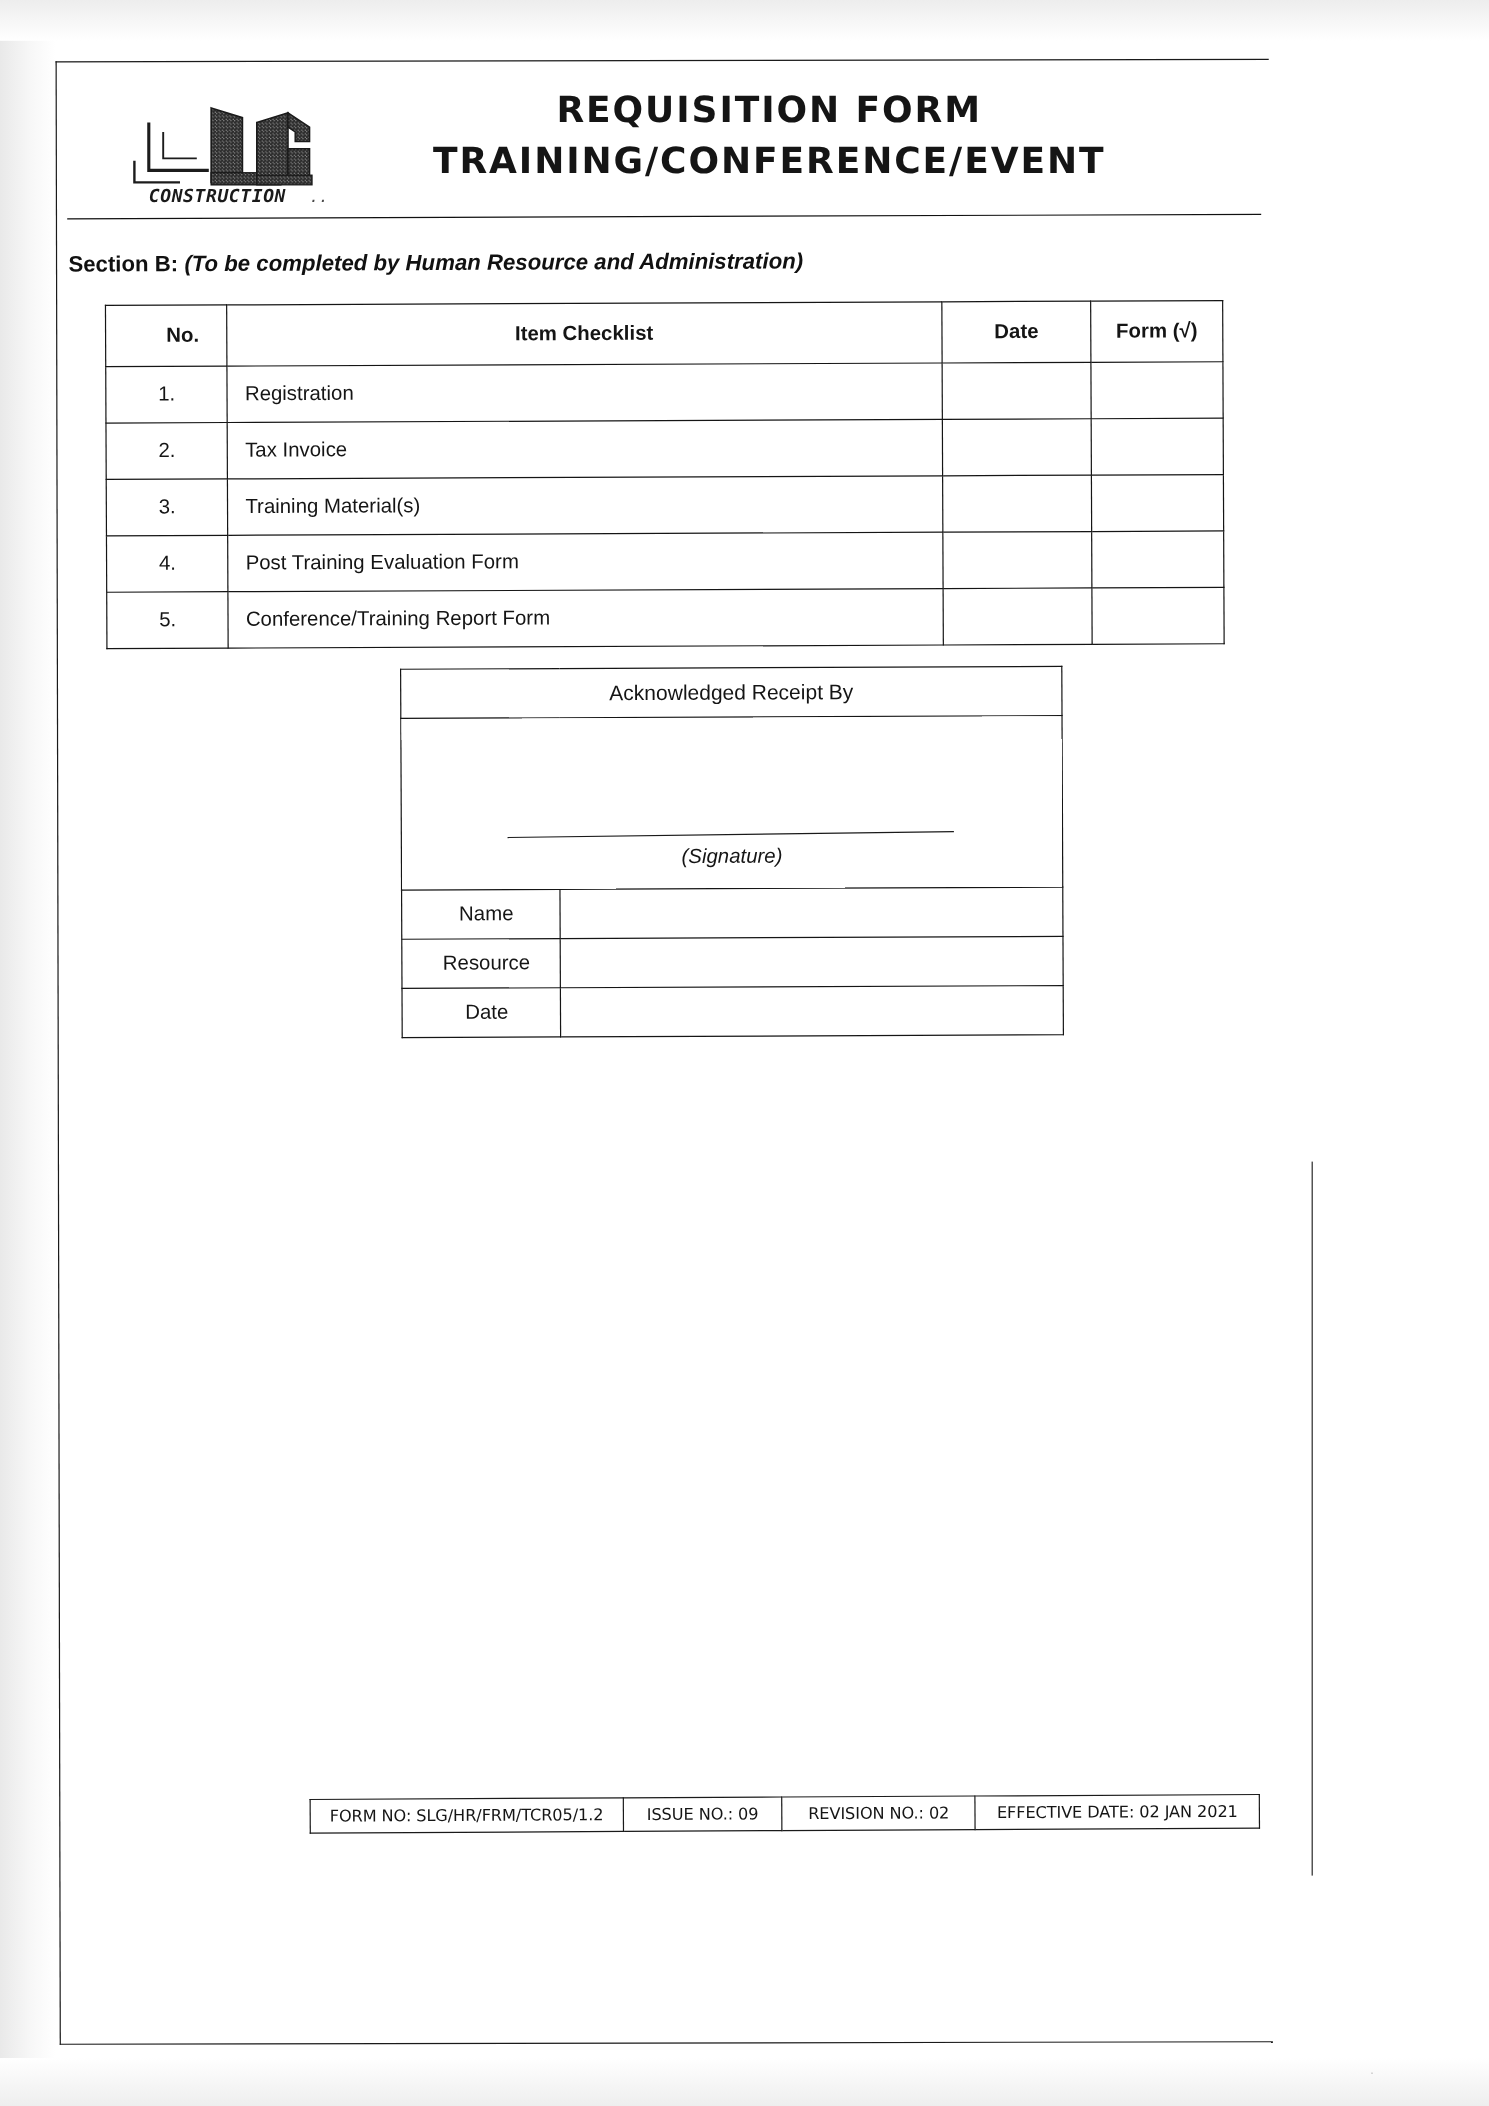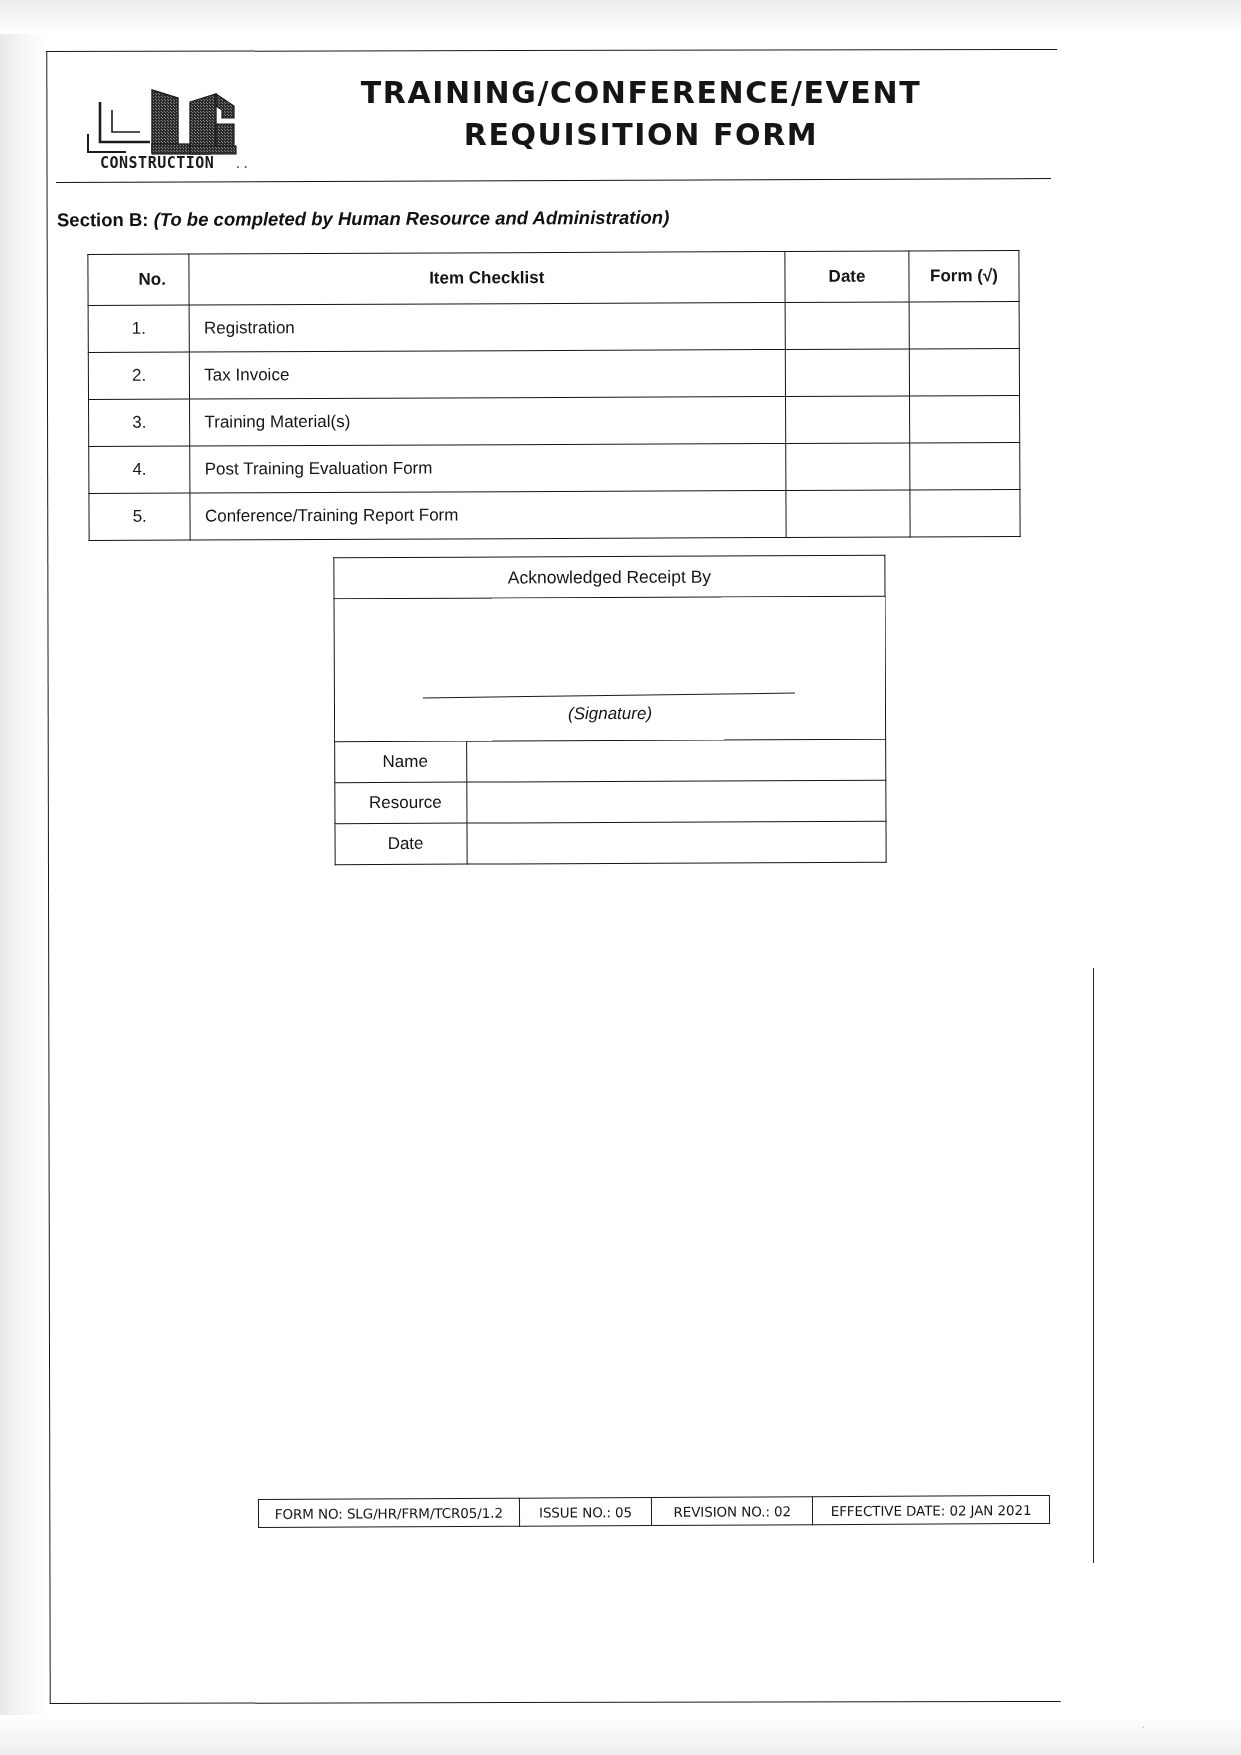--- a/index.html
+++ b/index.html
@@ -288,8 +288,8 @@
     </div>
 
     <div class="title-block">
+      <div class="title-line">REQUISITION FORM</div>
       <div class="title-line">TRAINING/CONFERENCE/EVENT</div>
-      <div class="title-line">REQUISITION FORM</div>
     </div>
 
   </div>

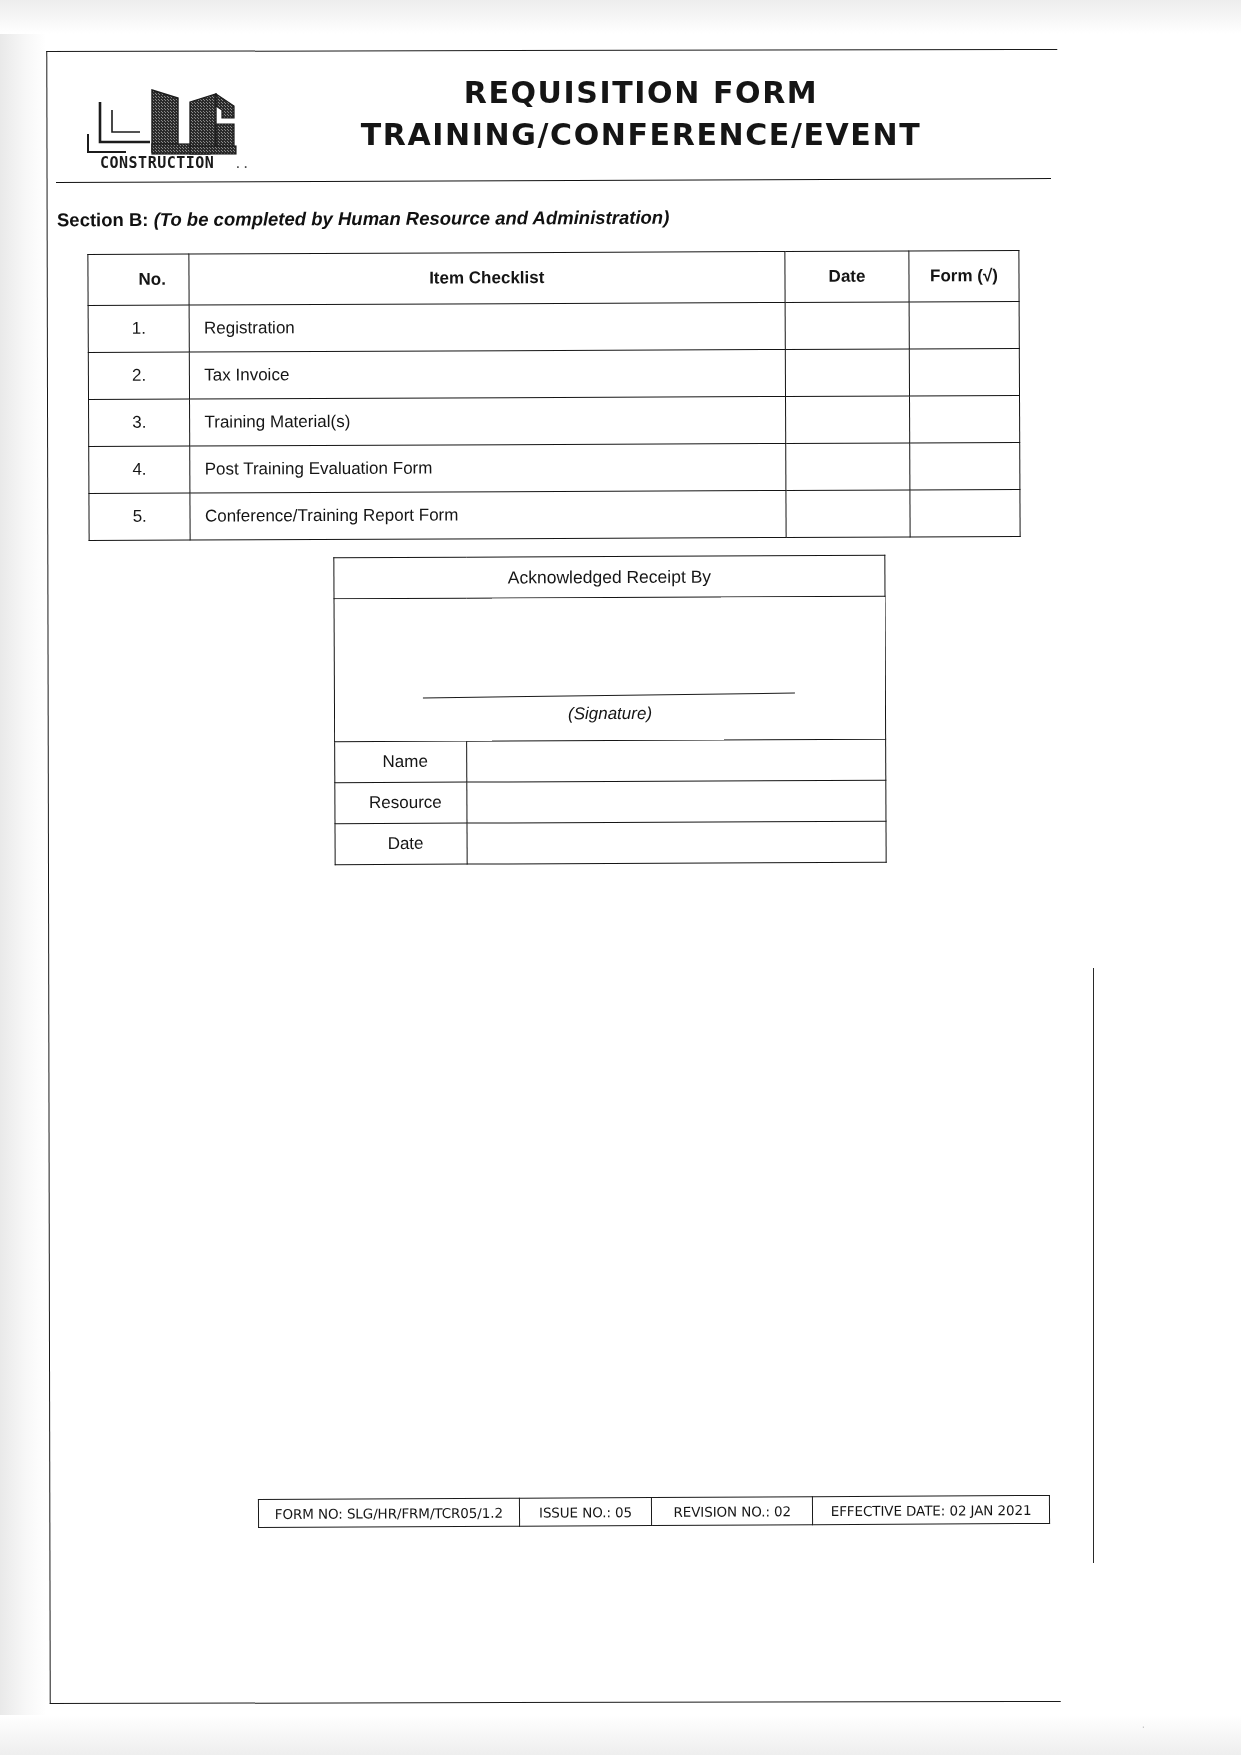--- a/index.html
+++ b/index.html
@@ -81,10 +81,11 @@
 
   .logo {
     position: absolute;
-    left: 10px;
+    left: 34px;
     top: 20px;
     width: 185px;
     height: 96px;
+    font-style: italic;
   }
   .logo svg { display: block; }
 

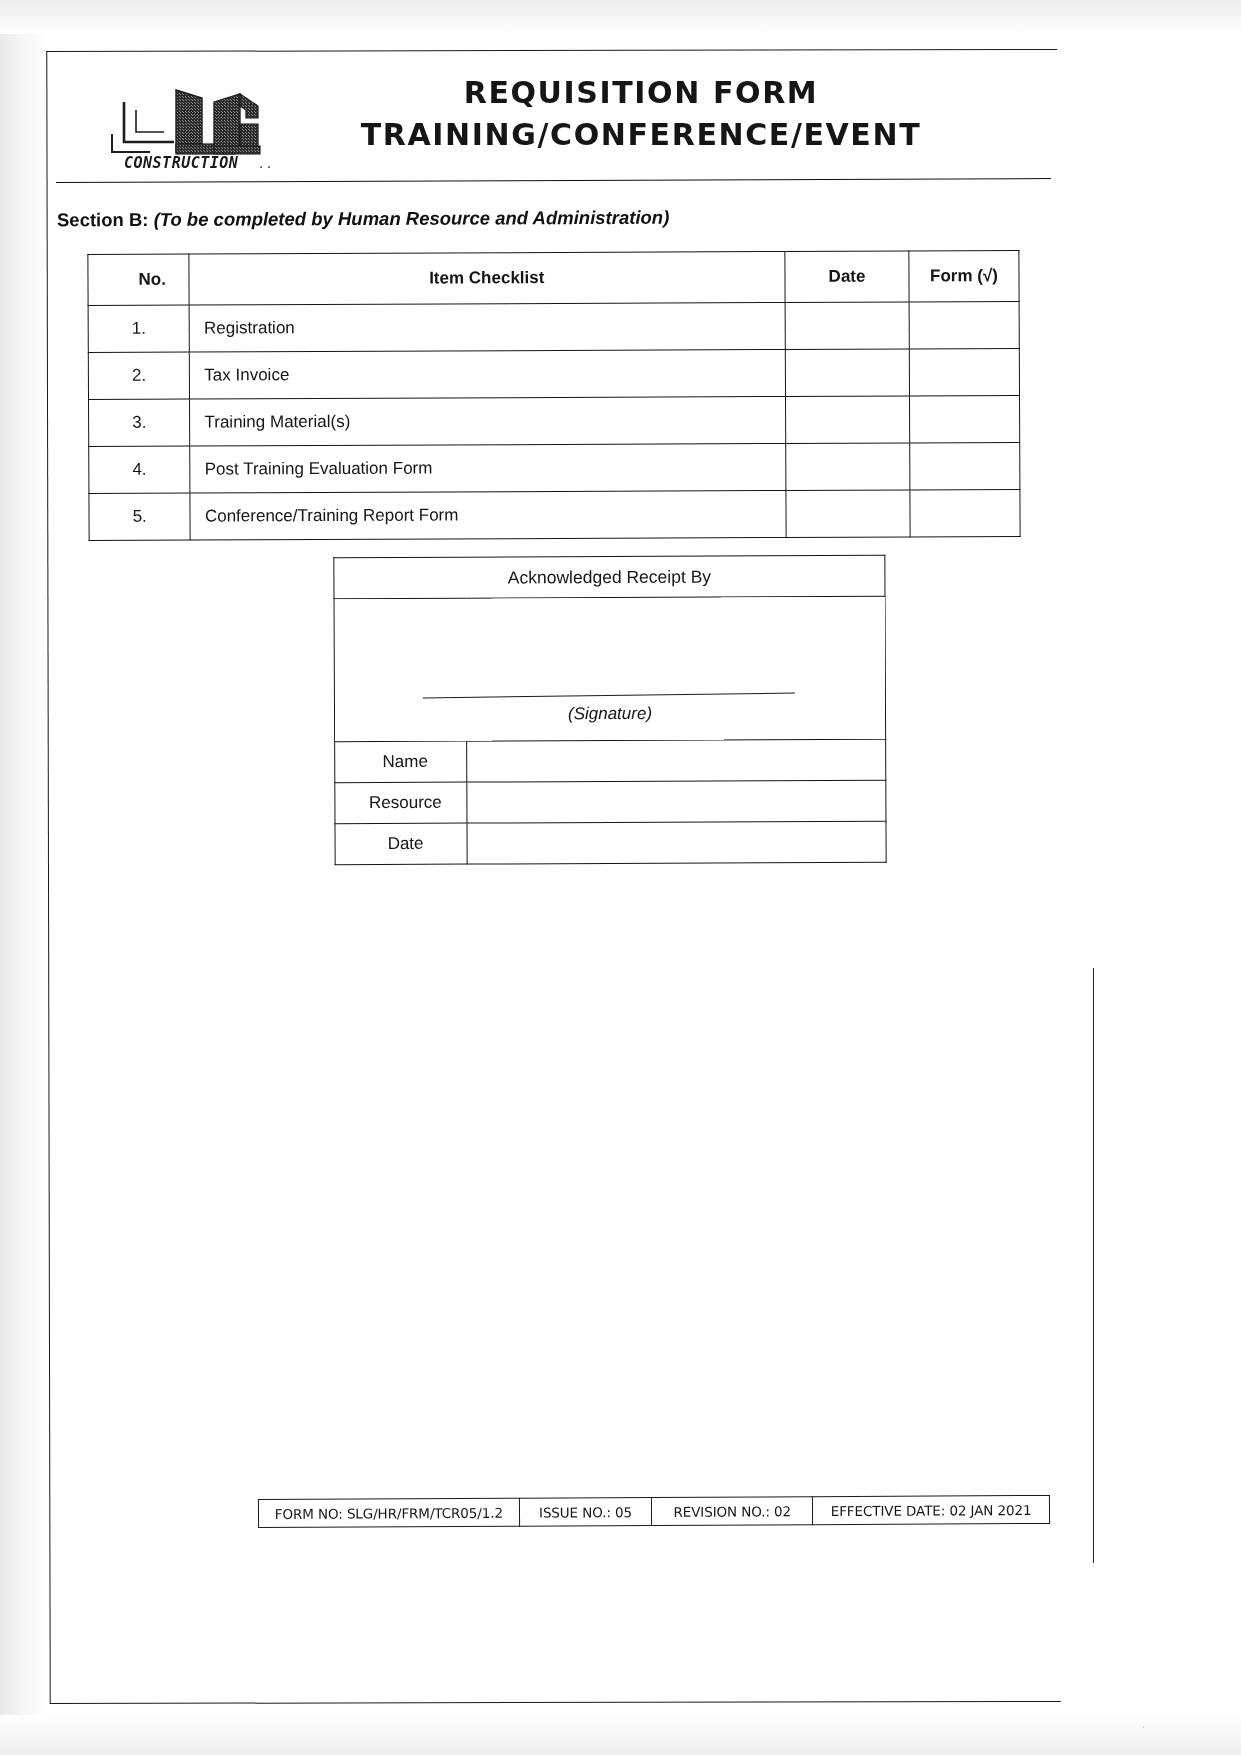--- a/index.html
+++ b/index.html
@@ -376,7 +376,7 @@
     <tbody>
       <tr>
         <td class="f-form">FORM NO: SLG/HR/FRM/TCR05/1.2</td>
-        <td class="f-issue">ISSUE NO.: 05</td>
+        <td class="f-issue">ISSUE NO.: 09</td>
         <td class="f-rev">REVISION NO.: 02</td>
         <td class="f-eff">EFFECTIVE DATE: 02 JAN 2021</td>
       </tr>

